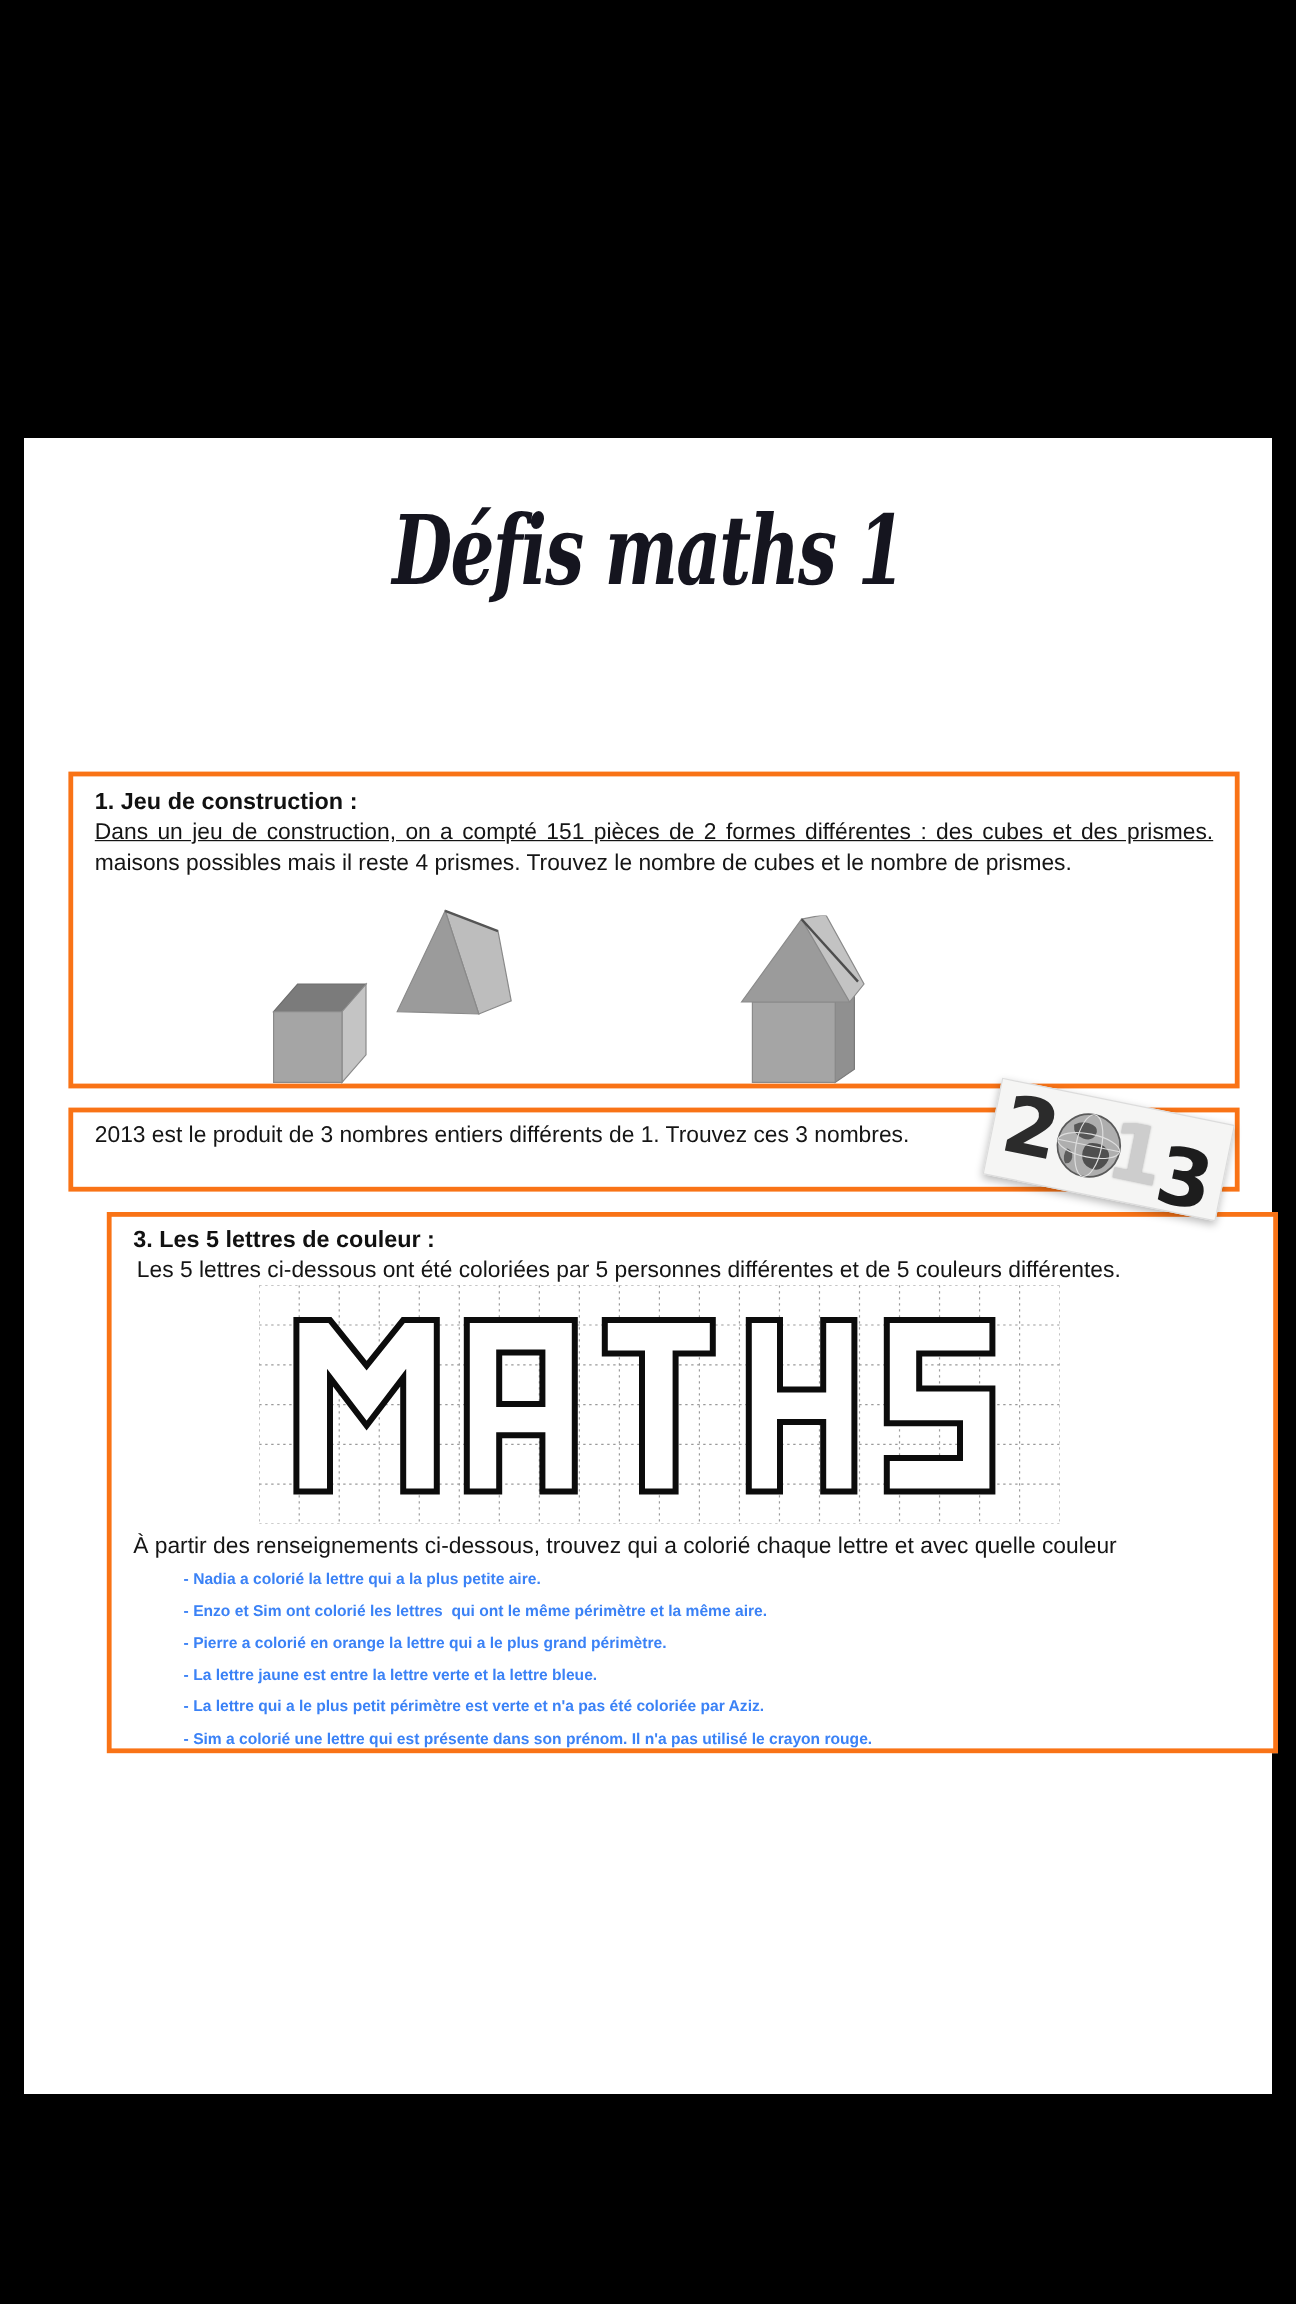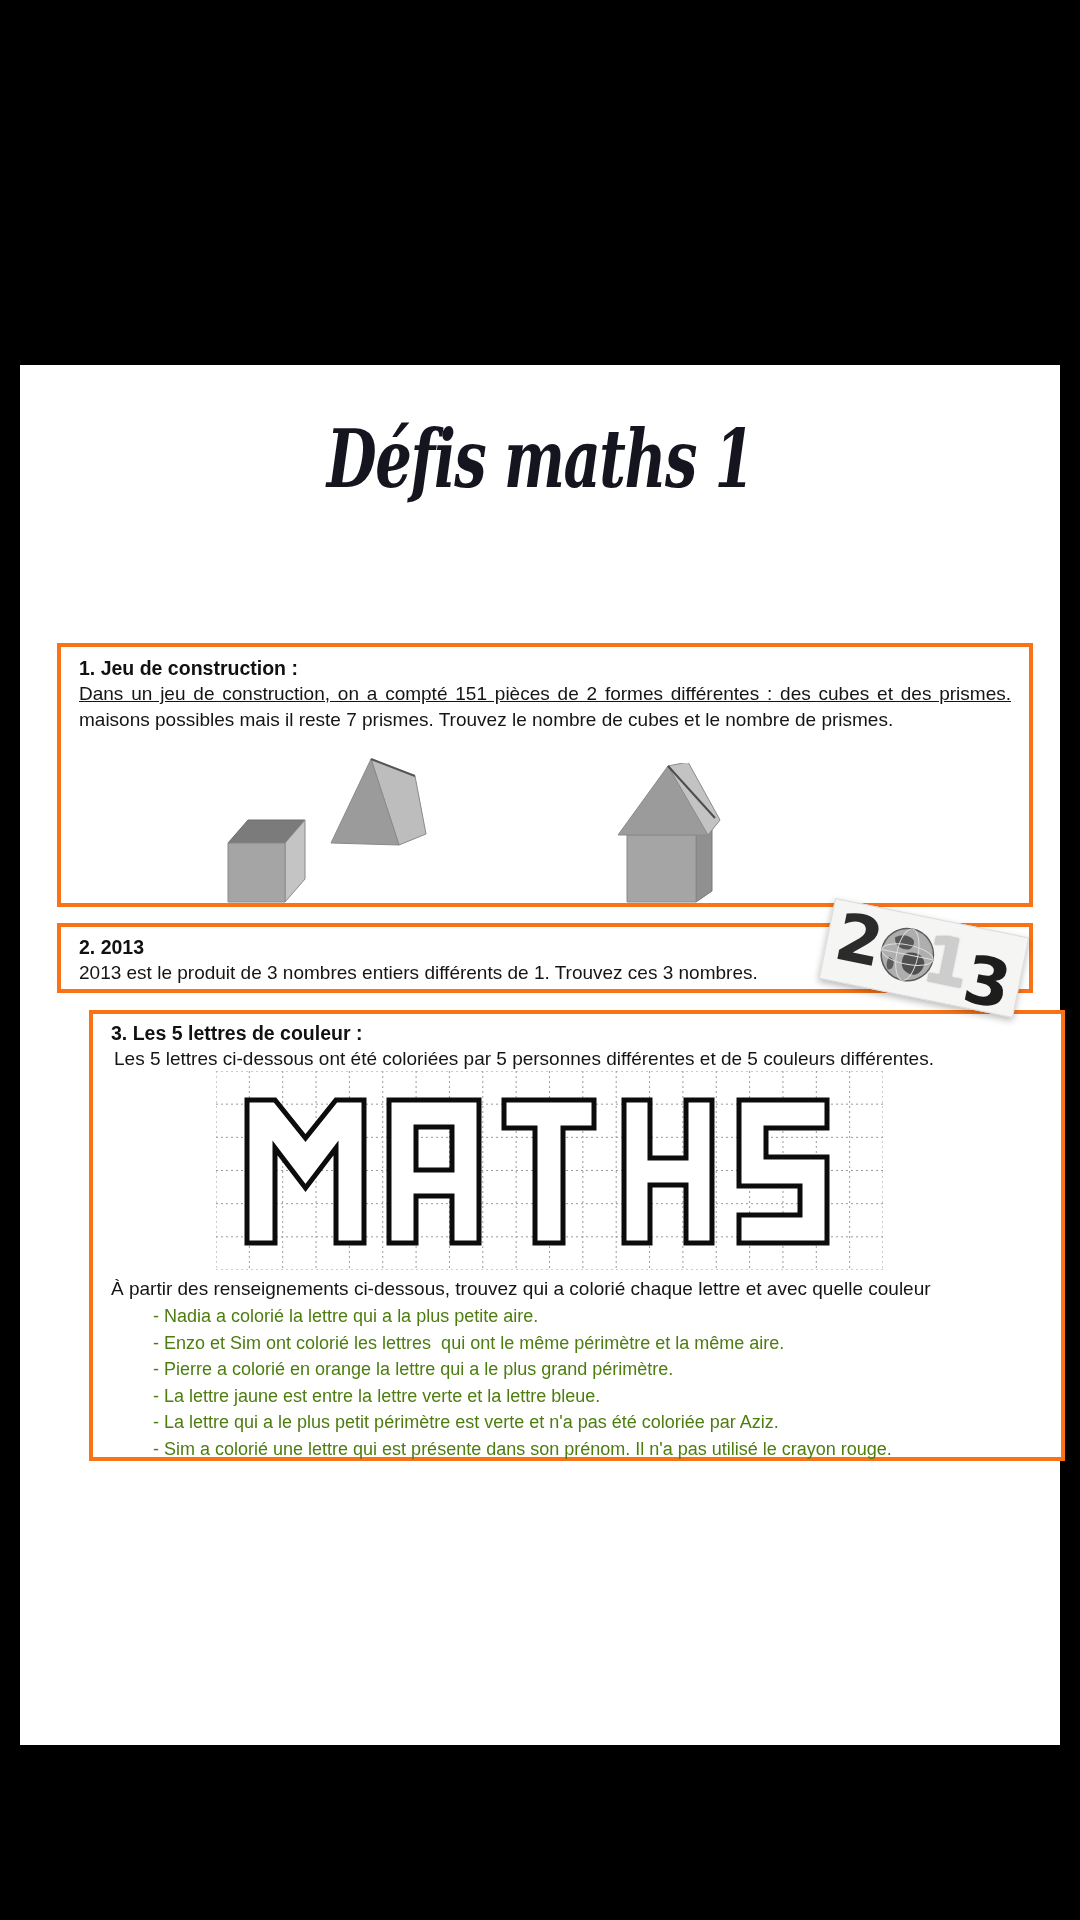--- a/index.html
+++ b/index.html
@@ -81,7 +81,7 @@
     <div class="inner">
       <div class="h-line">1. Jeu de construction :</div>
       <div class="t-line just">Dans un jeu de construction, on a compté 151 pièces de 2 formes différentes : des cubes et des prismes.</div>
-      <div class="t-line">maisons possibles mais il reste 7 prismes. Trouvez le nombre de cubes et  le nombre de prismes.</div>
+      <div class="t-line">maisons possibles mais il reste 4 prismes. Trouvez le nombre de cubes et  le nombre de prismes.</div>
     </div>
   </div>
 

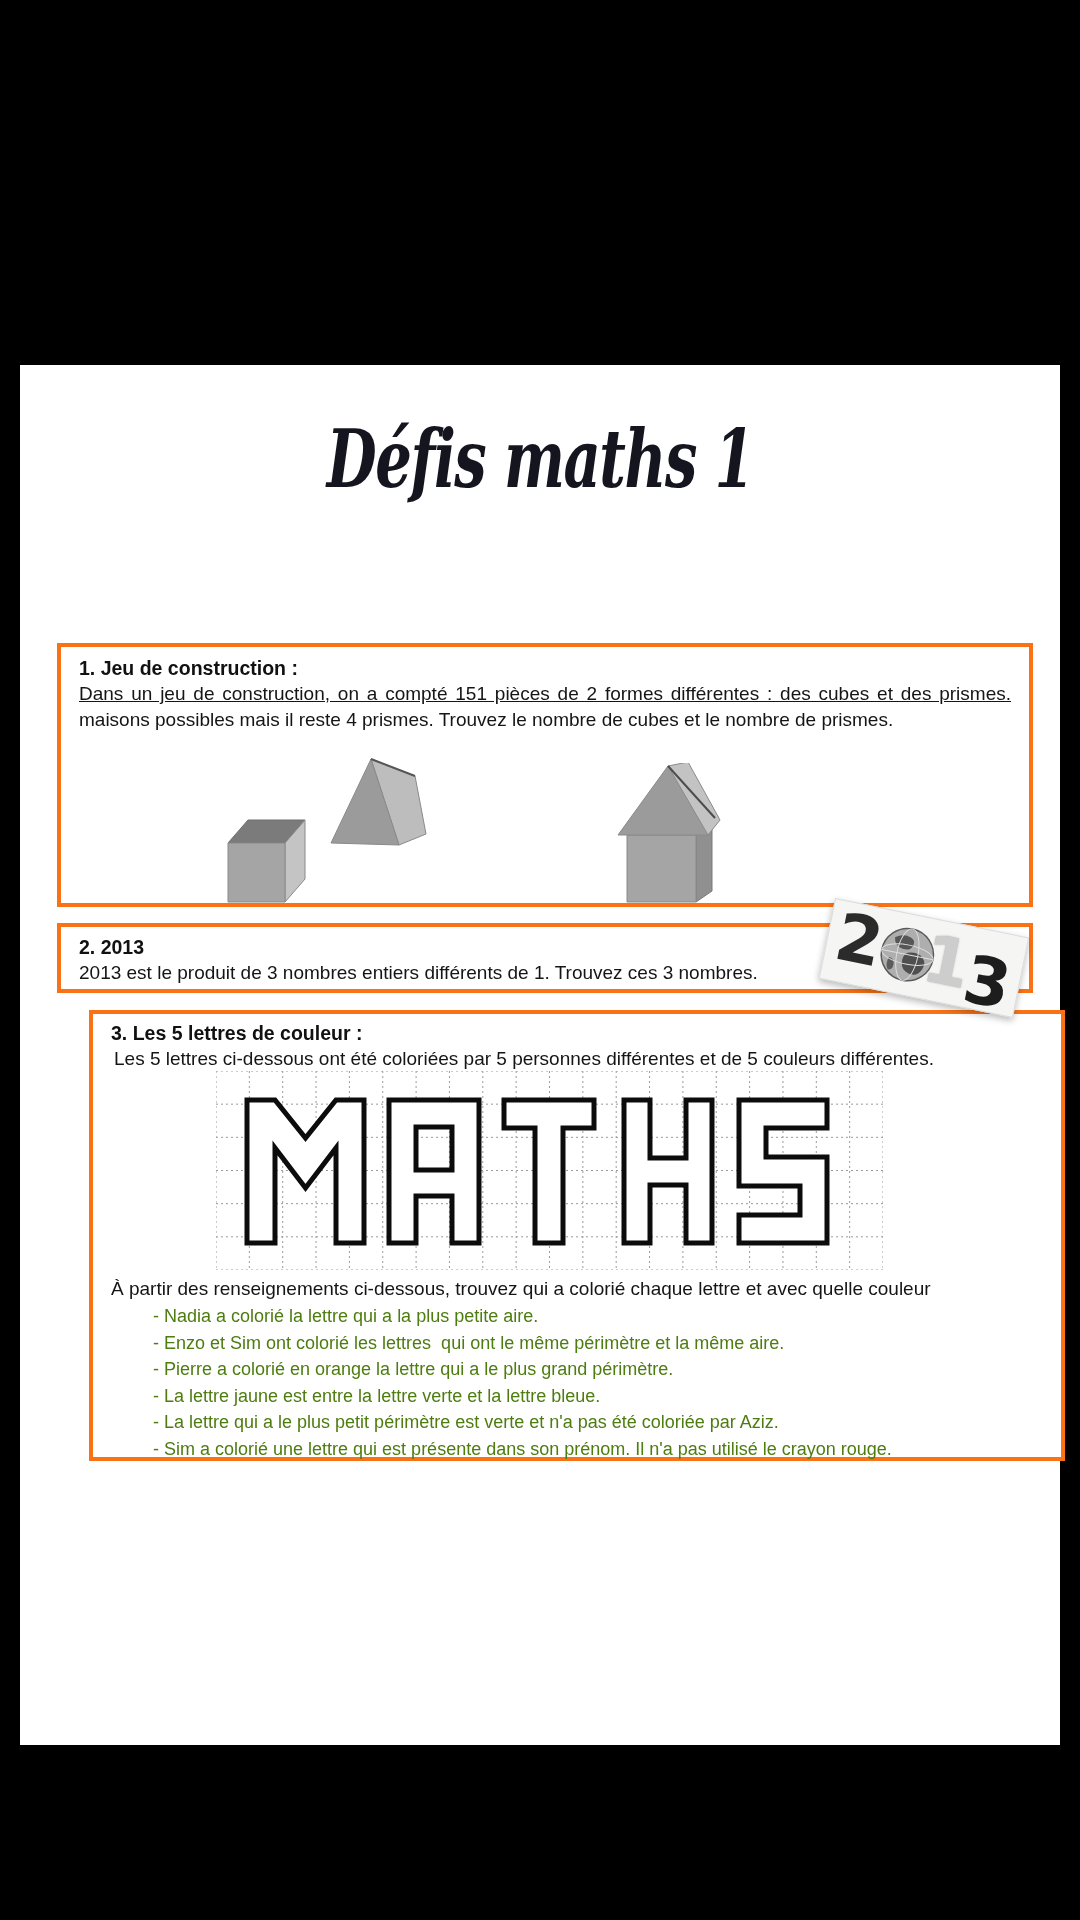--- a/index.html
+++ b/index.html
@@ -107,7 +107,6 @@
 
   <div class="qbox" id="box2">
     <div class="inner" style="padding-top:7px;">
-      <div class="h-line">2. 2013</div>
       <div class="t-line">2013 est le produit de 3 nombres entiers différents de 1. Trouvez ces 3 nombres.</div>
     </div>
   </div>

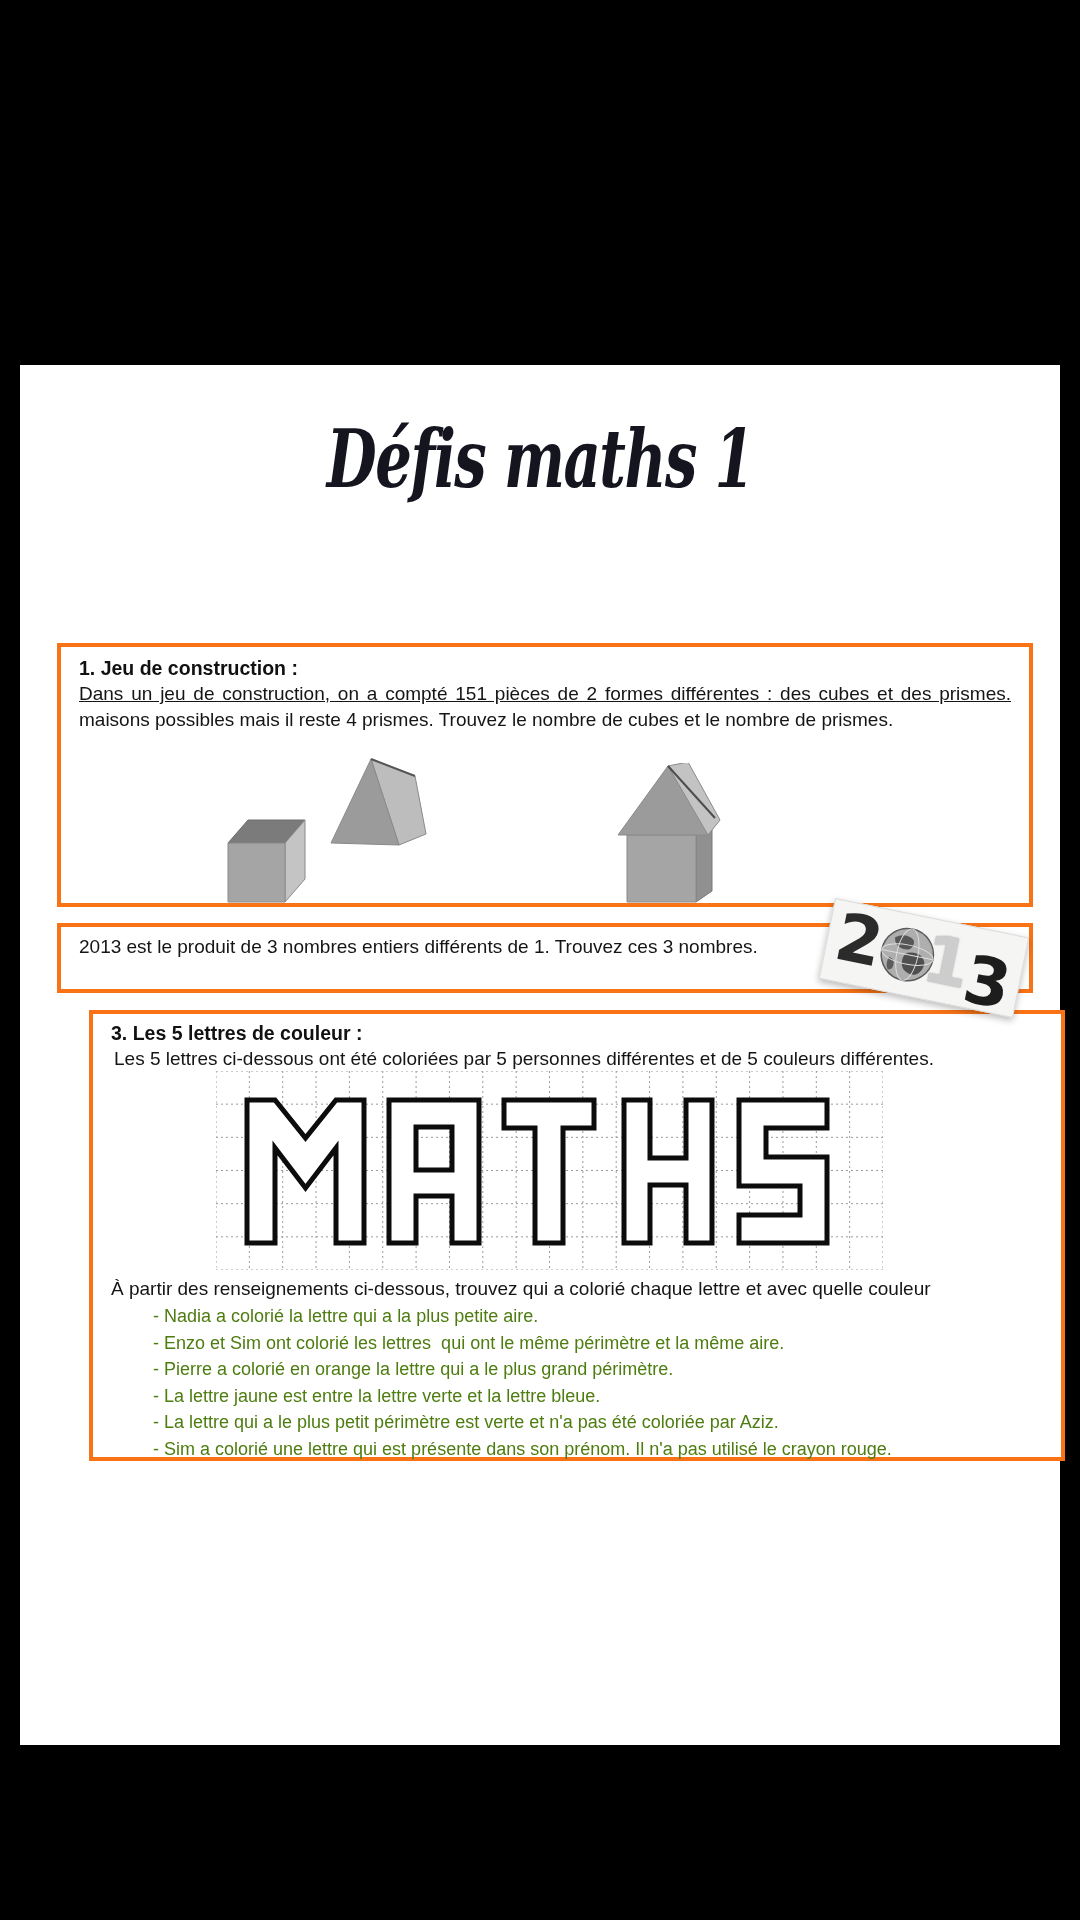--- a/index.html
+++ b/index.html
@@ -45,8 +45,8 @@
   .just{text-align:justify;text-align-last:justify;text-decoration:underline;}
   .abs{position:absolute;}
   .clue{
-    font-size:18px;color:#4d7c0f;line-height:26.5px;
-    padding-left:42px;white-space:pre;
+    font-size:13px;color:#3b82f6;line-height:26.5px;
+    padding-left:42px;white-space:pre;font-weight:bold;
   }
   
   .badge2013{

